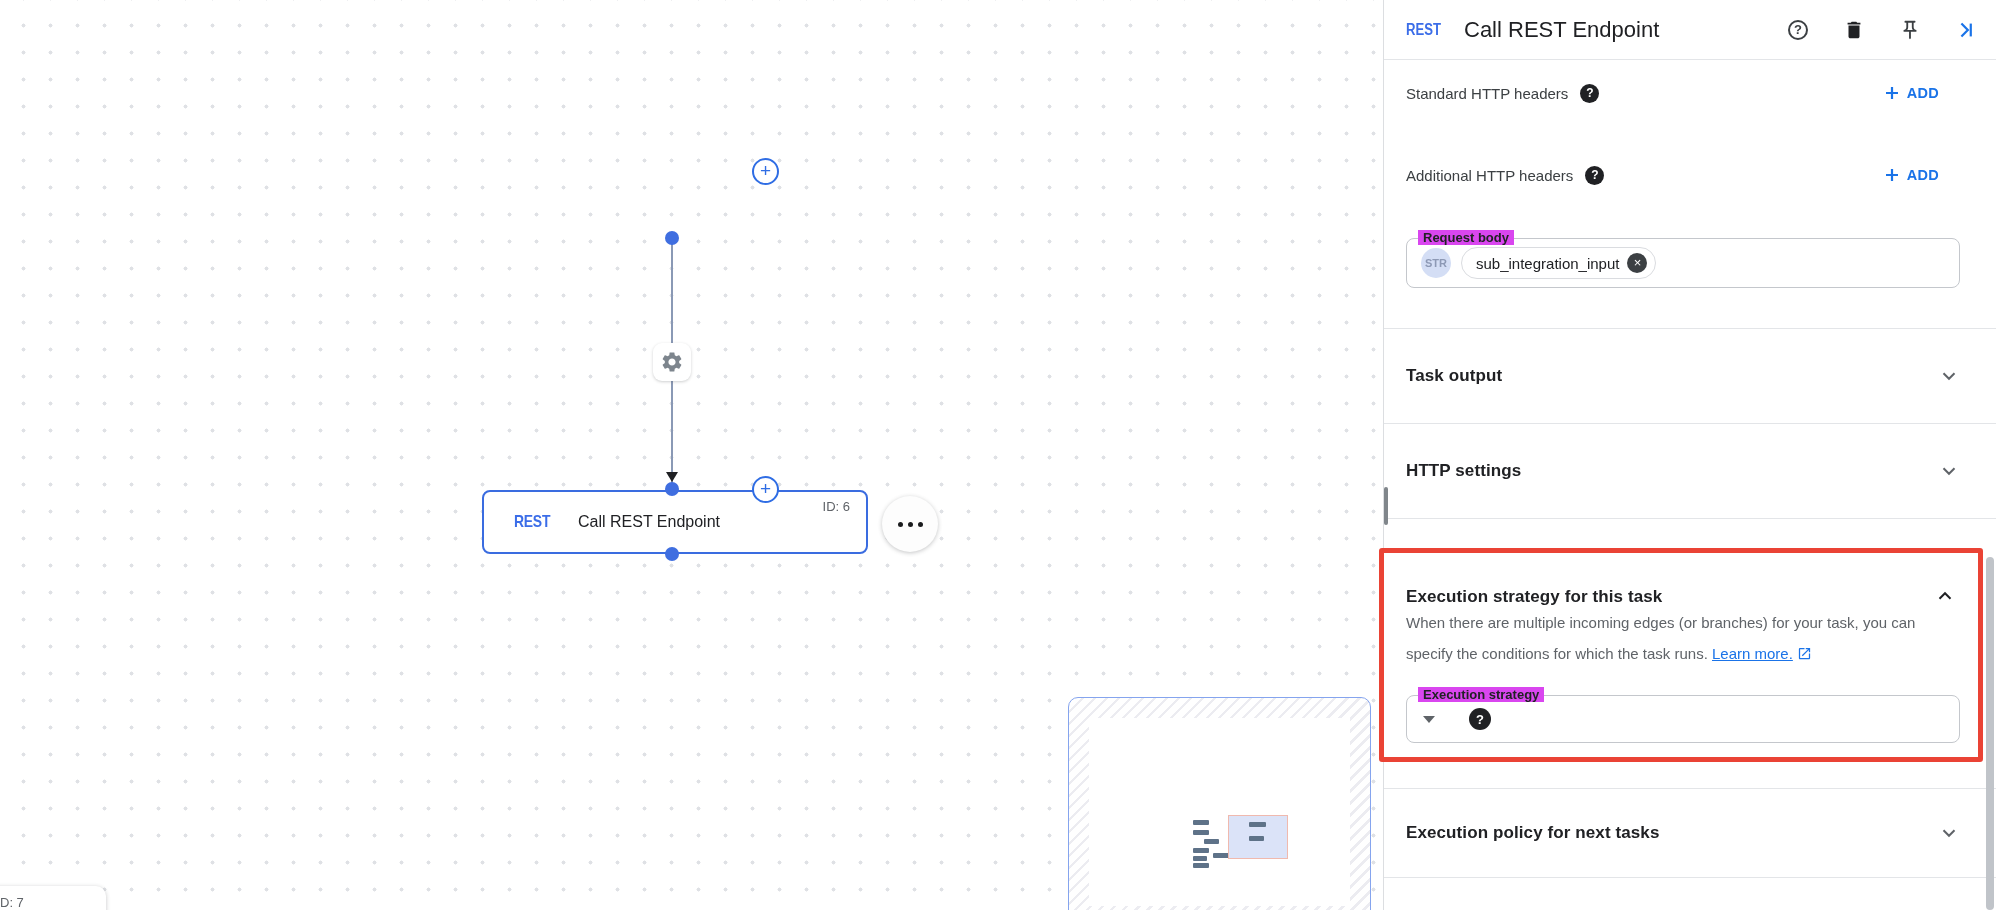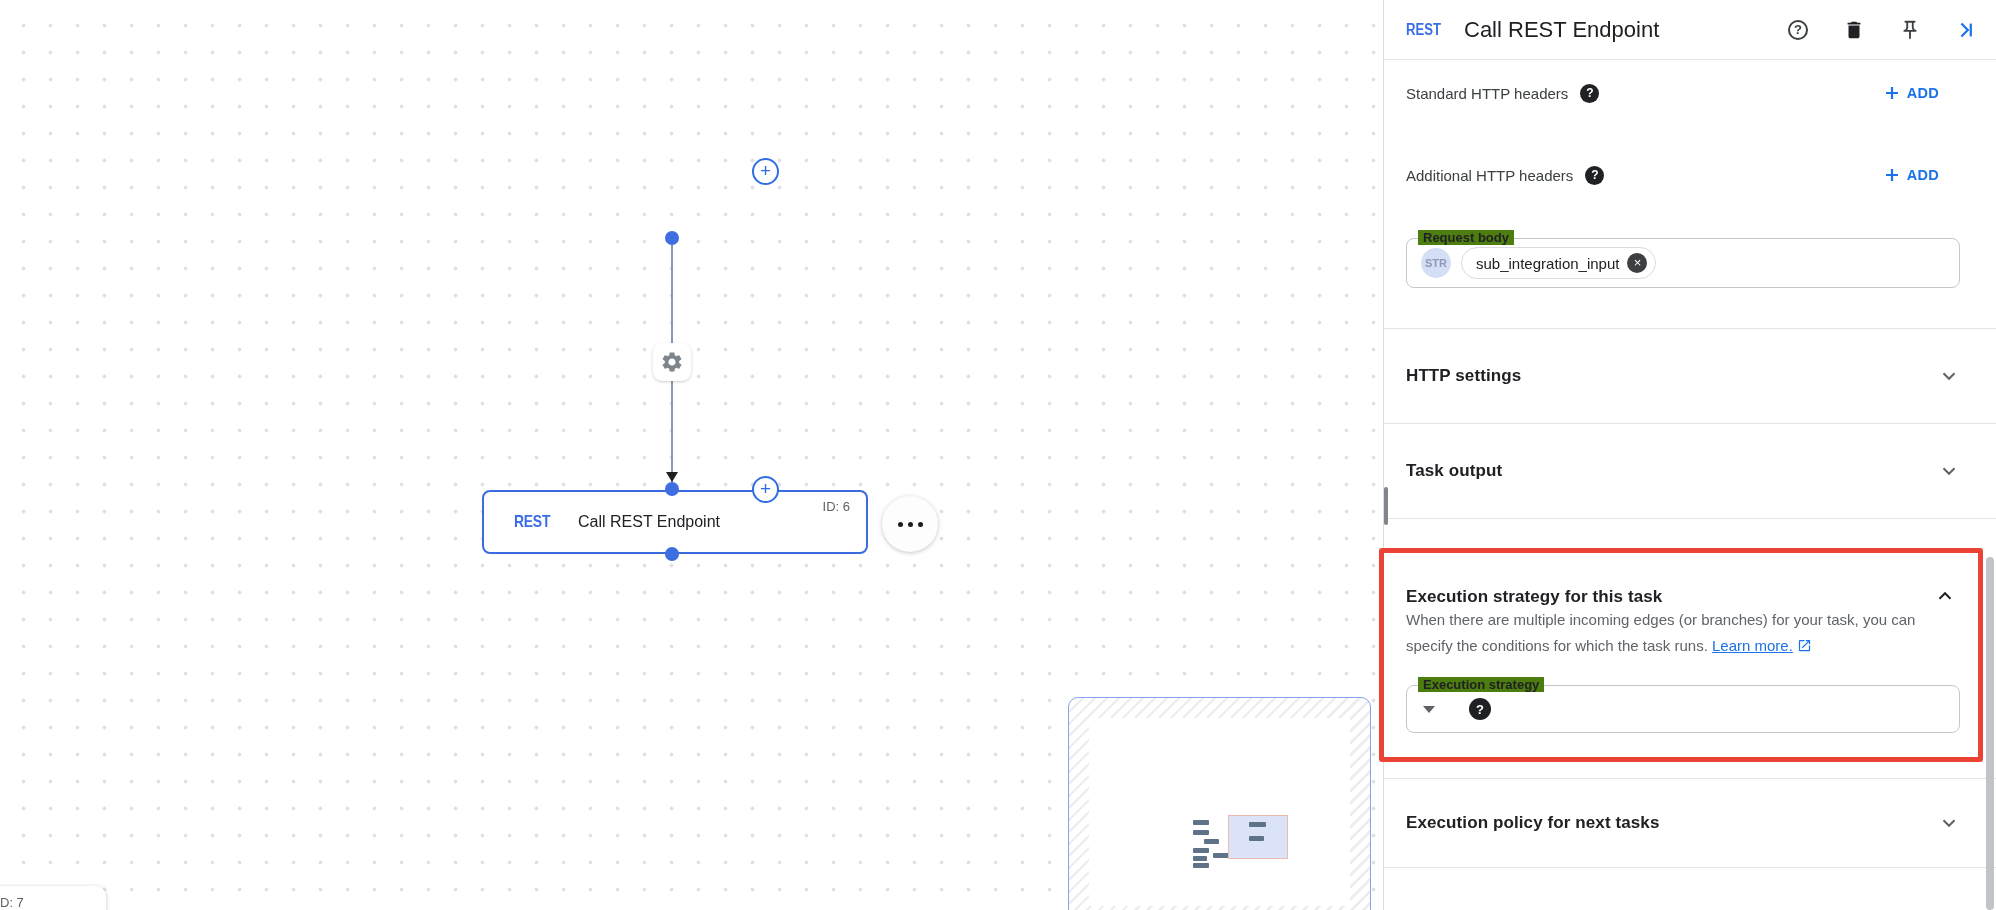--- a/index.html
+++ b/index.html
@@ -94,7 +94,7 @@
 
   .field { position:relative; border:1px solid #c4c7cc; border-radius:8px; height:50px;
     display:flex; align-items:center; padding:0 14px; background:#fff; }
-  .field-label { position:absolute; top:-9px; left:11px; background:#4d7c0f; padding:0 5px;
+  .field-label { position:absolute; top:-9px; left:11px; background:#d946ef; padding:0 5px;
     font-size:13px; font-weight:bold; color:#202124; }
   .request-body-field { margin:40px 36px 0 22px; }
   .type-chip { width:30px; height:30px; border-radius:50%; background:#d4def5; color:#8d99b5;

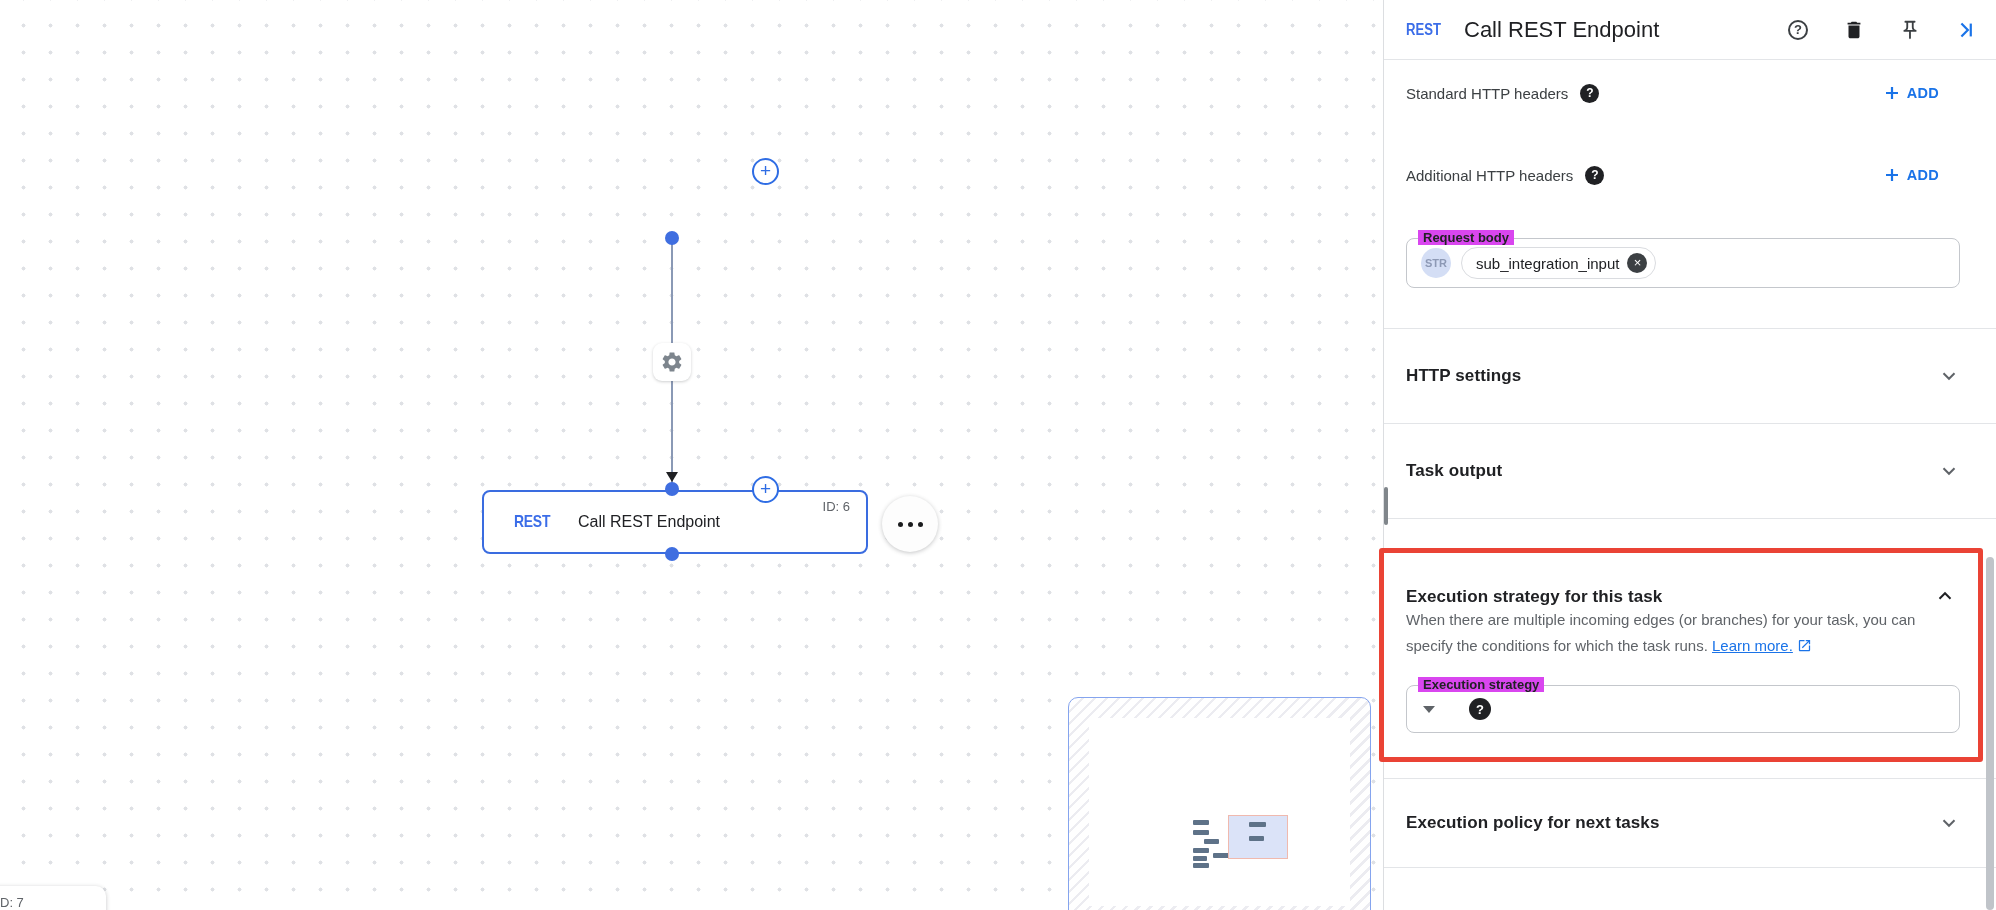--- a/index.html
+++ b/index.html
@@ -257,14 +257,14 @@
     <div class="divider"></div>
 
     <div class="section-row">
-      <span class="section-title">HTTP settings</span>
+      <span class="section-title">Task output</span>
       <svg width="22" height="22" viewBox="0 0 24 24">
         <path d="M6 9l6 6 6-6" fill="none" stroke="#5f6368" stroke-width="2.2"></path>
       </svg>
     </div>
 
     <div class="section-row">
-      <span class="section-title">Task output</span>
+      <span class="section-title">HTTP settings</span>
       <svg width="22" height="22" viewBox="0 0 24 24">
         <path d="M6 9l6 6 6-6" fill="none" stroke="#5f6368" stroke-width="2.2"></path>
       </svg>

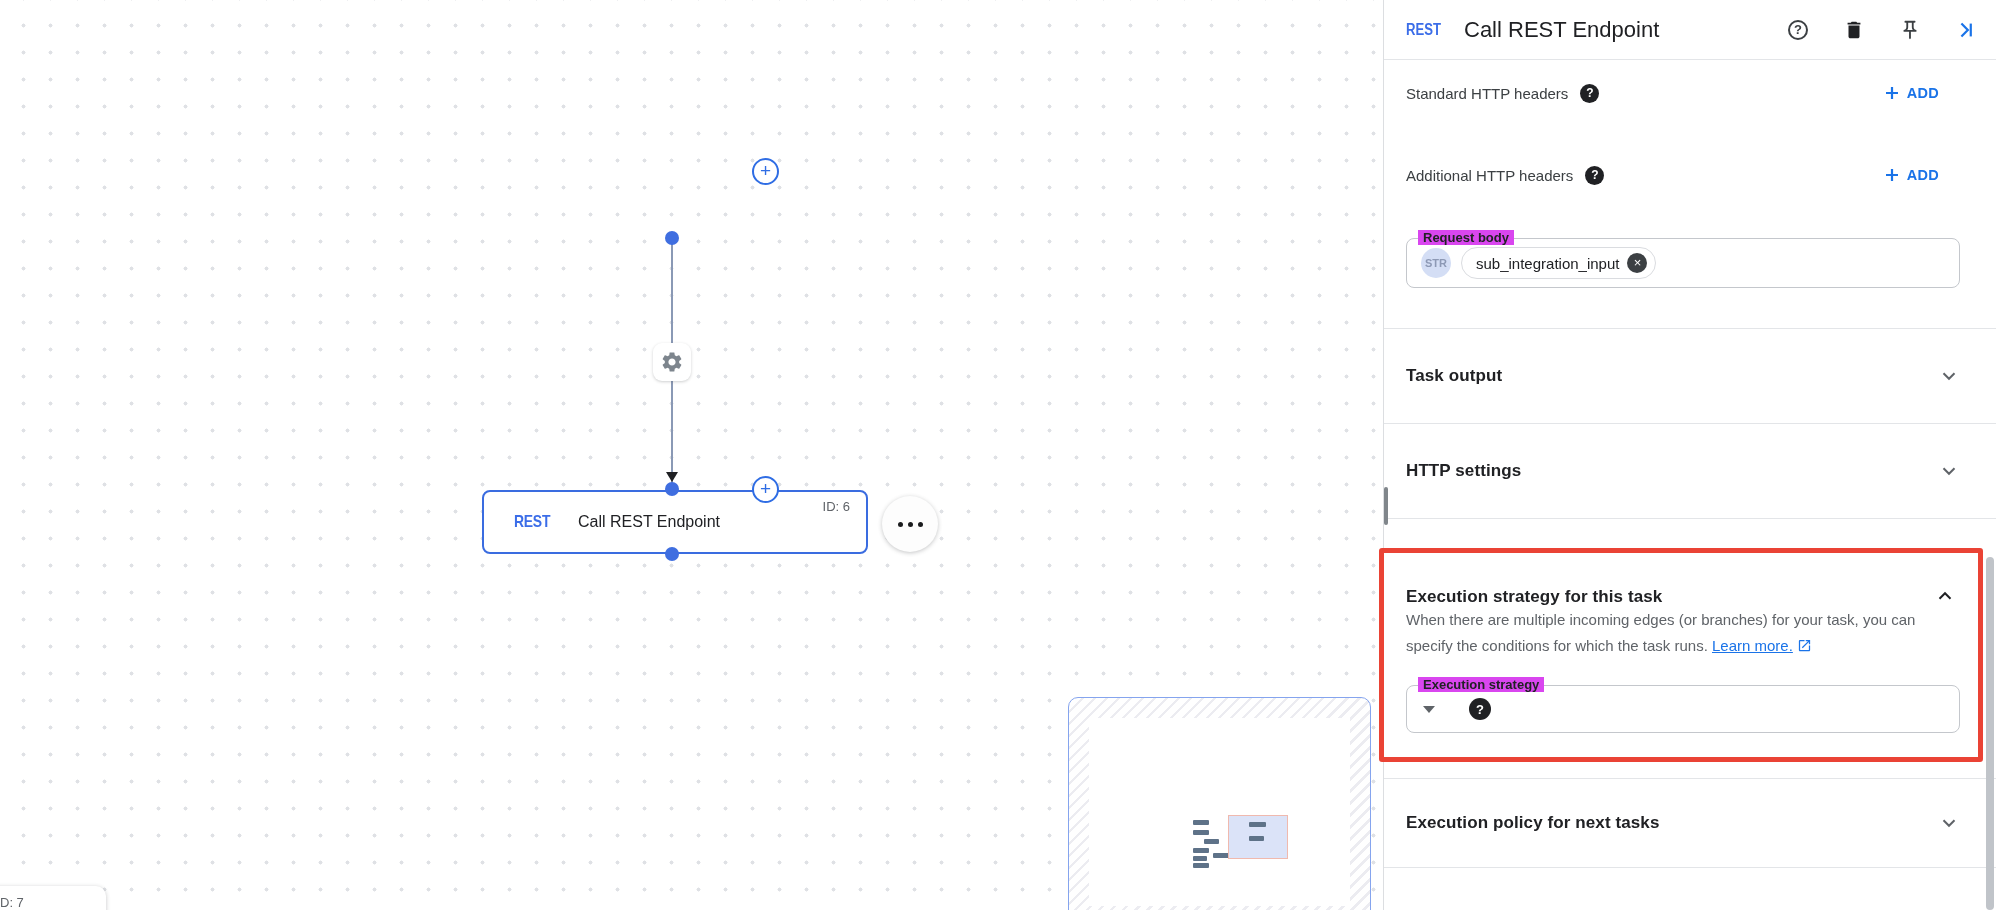--- a/index.html
+++ b/index.html
@@ -116,7 +116,7 @@
   .exec-section { position:relative; border-bottom:1px solid #e3e5e8; }
   .exec-title-row { height:88px; display:flex; align-items:flex-end; justify-content:space-between;
     padding:0 40px 0 22px; }
-  .exec-desc { margin:0 60px 0 22px; font-size:15px; line-height:26px; color:#5f6368; }
+  .exec-desc { margin:0 60px 0 22px; font-size:15px; line-height:31px; color:#5f6368; }
   .exec-desc a { color:#1a73e8; text-decoration:underline; }
   .ext-link-icon { display:inline-block; vertical-align:-2px; margin-left:4px; }
   .exec-field { margin:26px 36px 0 22px; height:48px; padding:0 16px; }

